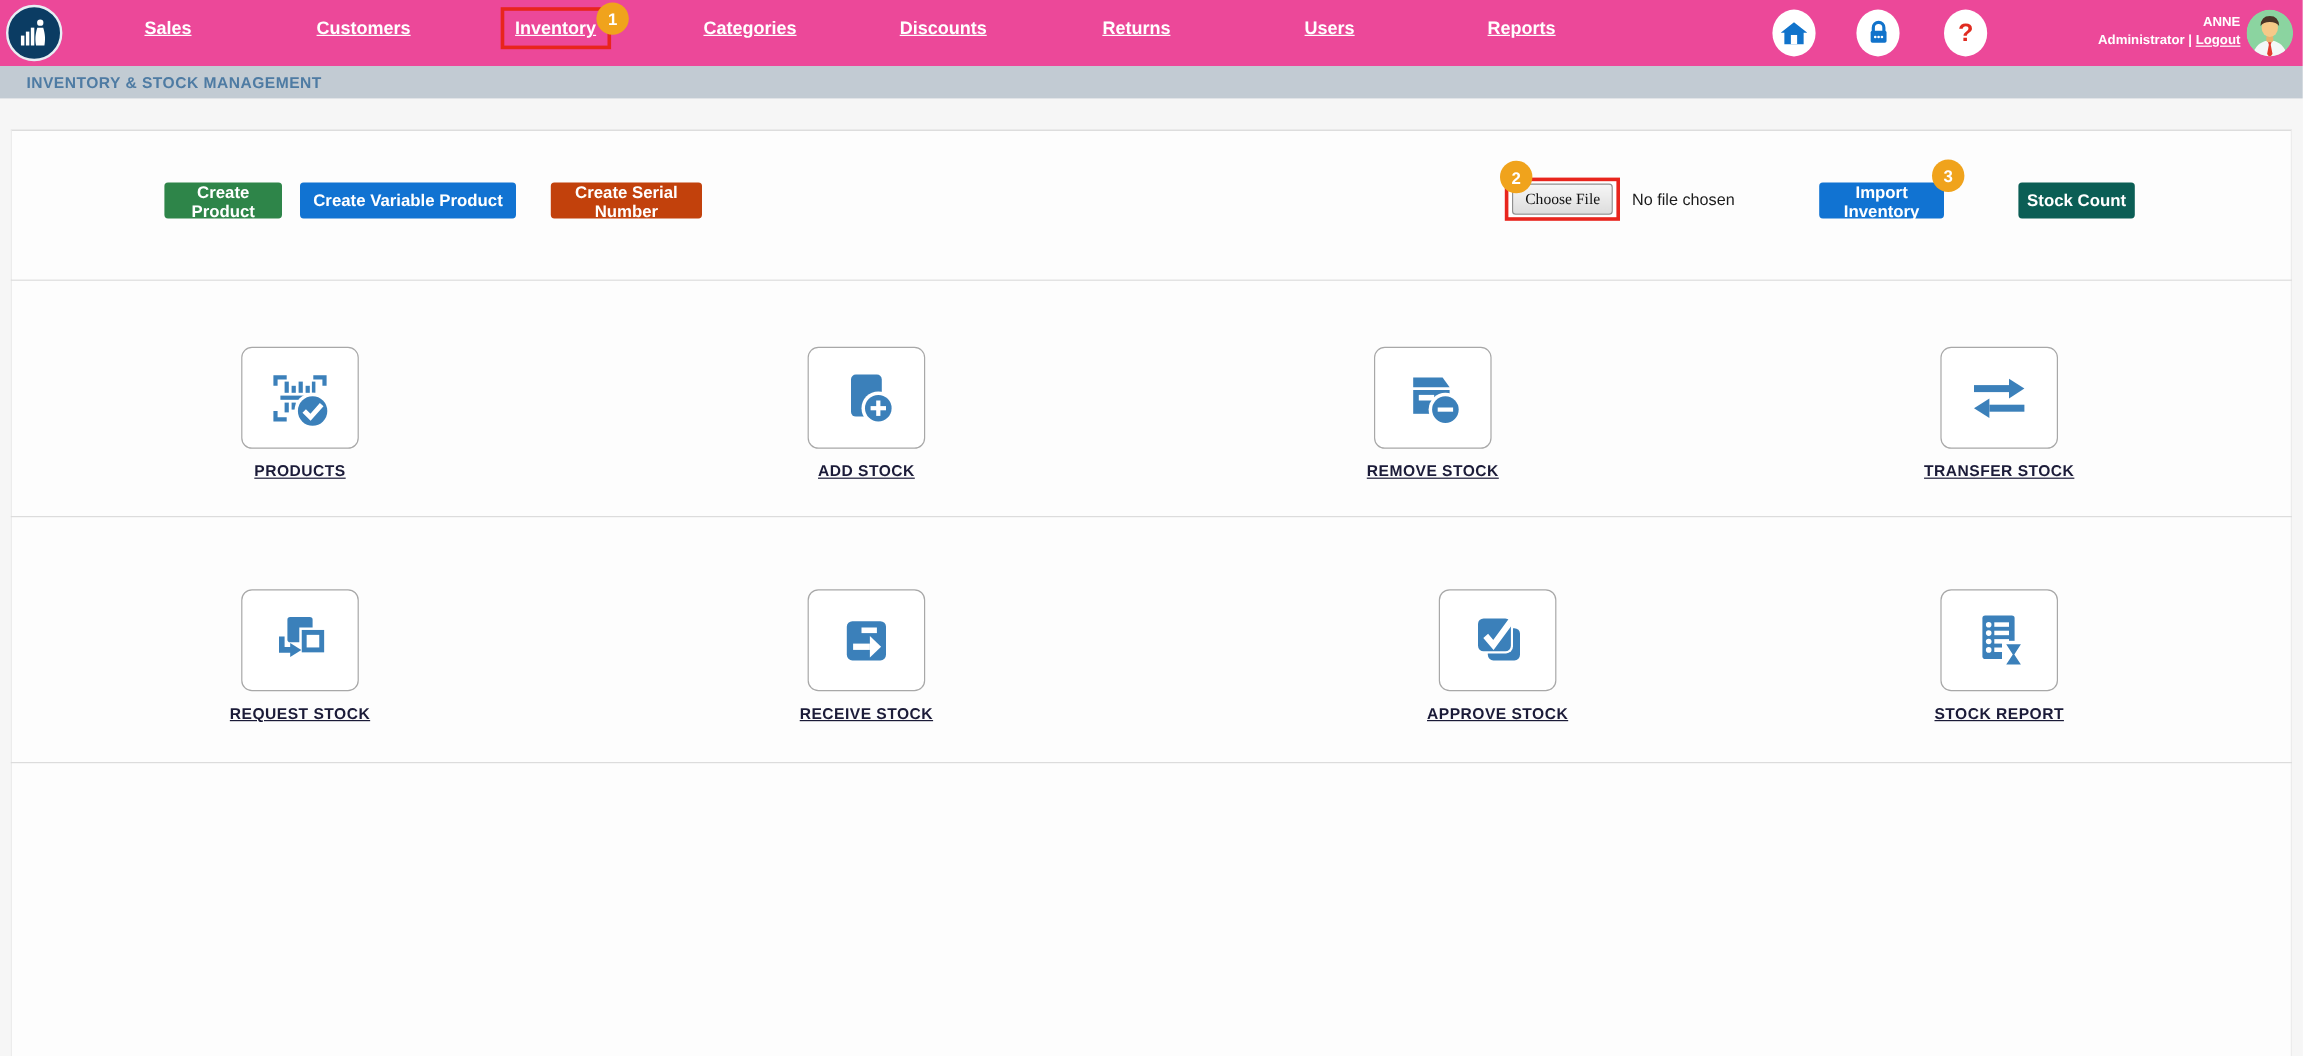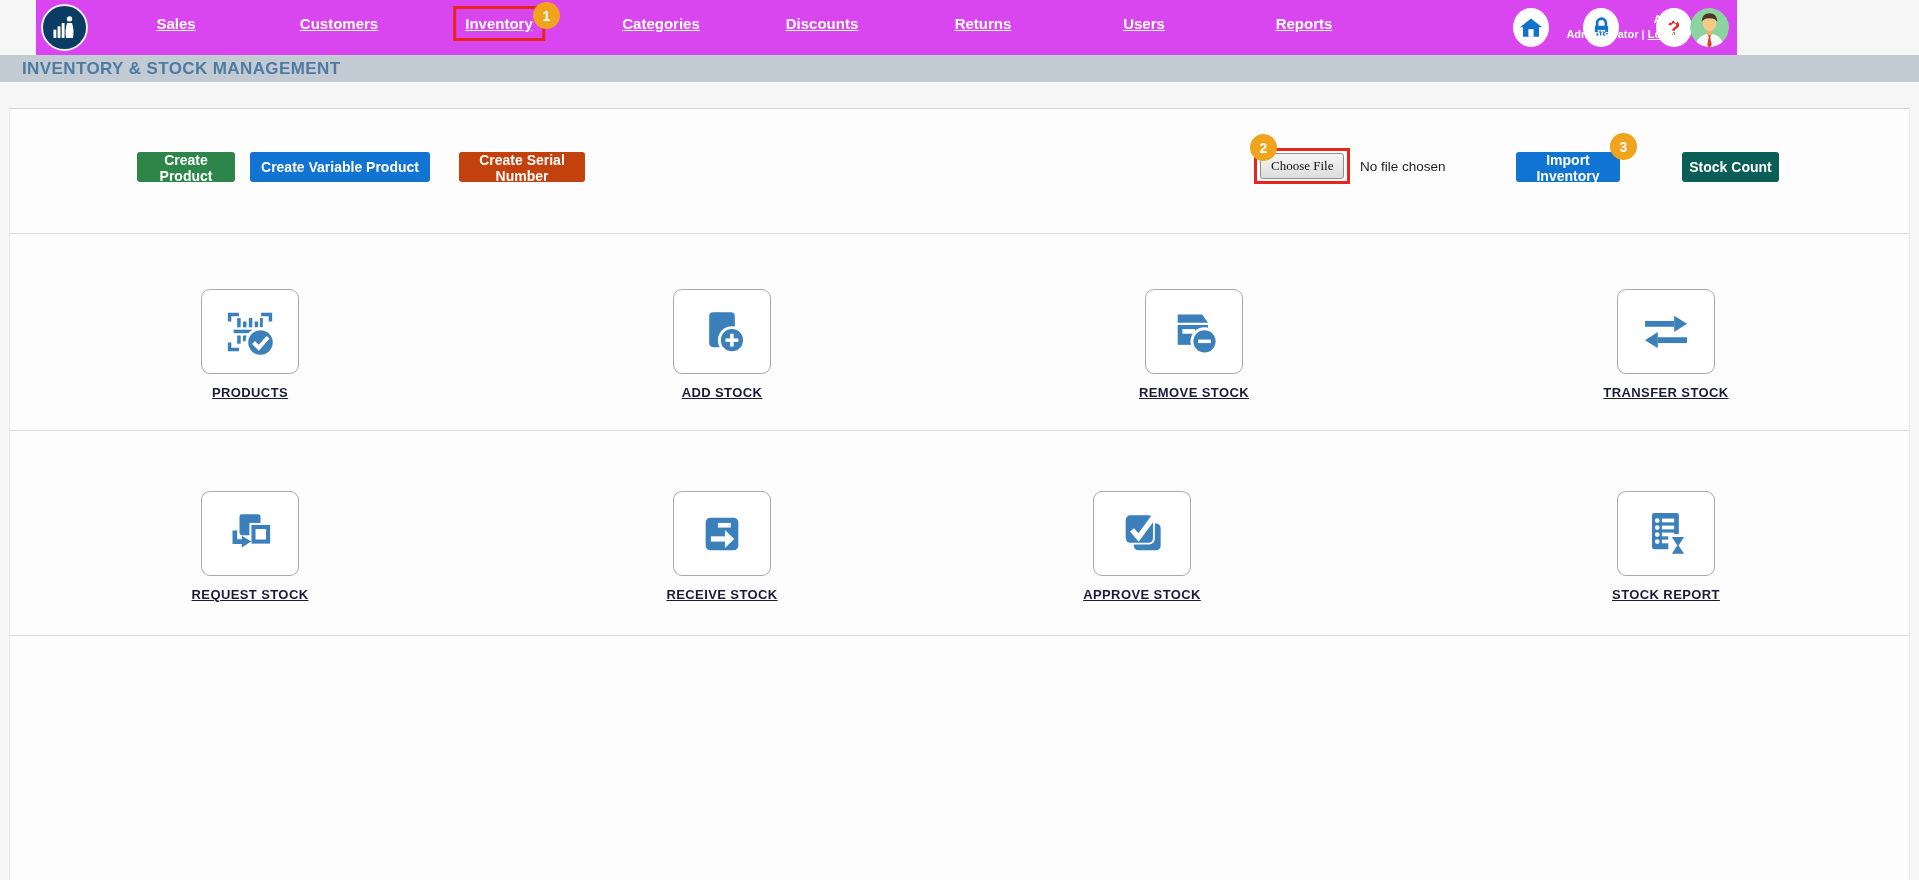--- a/index.html
+++ b/index.html
@@ -7,7 +7,7 @@
   body { font-family:"Liberation Sans", sans-serif; background:#f6f6f6; position:relative; }
 
   
-  .nav { position:absolute; left:0; top:0; width:1701px; height:55px; background:#d946ef; z-index:5;margin-left:36px; }
+  .nav { position:absolute; left:0; top:0; width:1919px; height:55px; background:#ec4899; z-index:5; }
   .logo { position:absolute; left:5px; top:4px; width:47px; height:47px; border-radius:50%;
           background:#0b3c63; border:2px solid #e8eef4; display:flex; align-items:center; justify-content:center; }
   .nav-item { position:absolute; top:15px; transform:translateX(-50%); color:#fff; font-weight:bold;

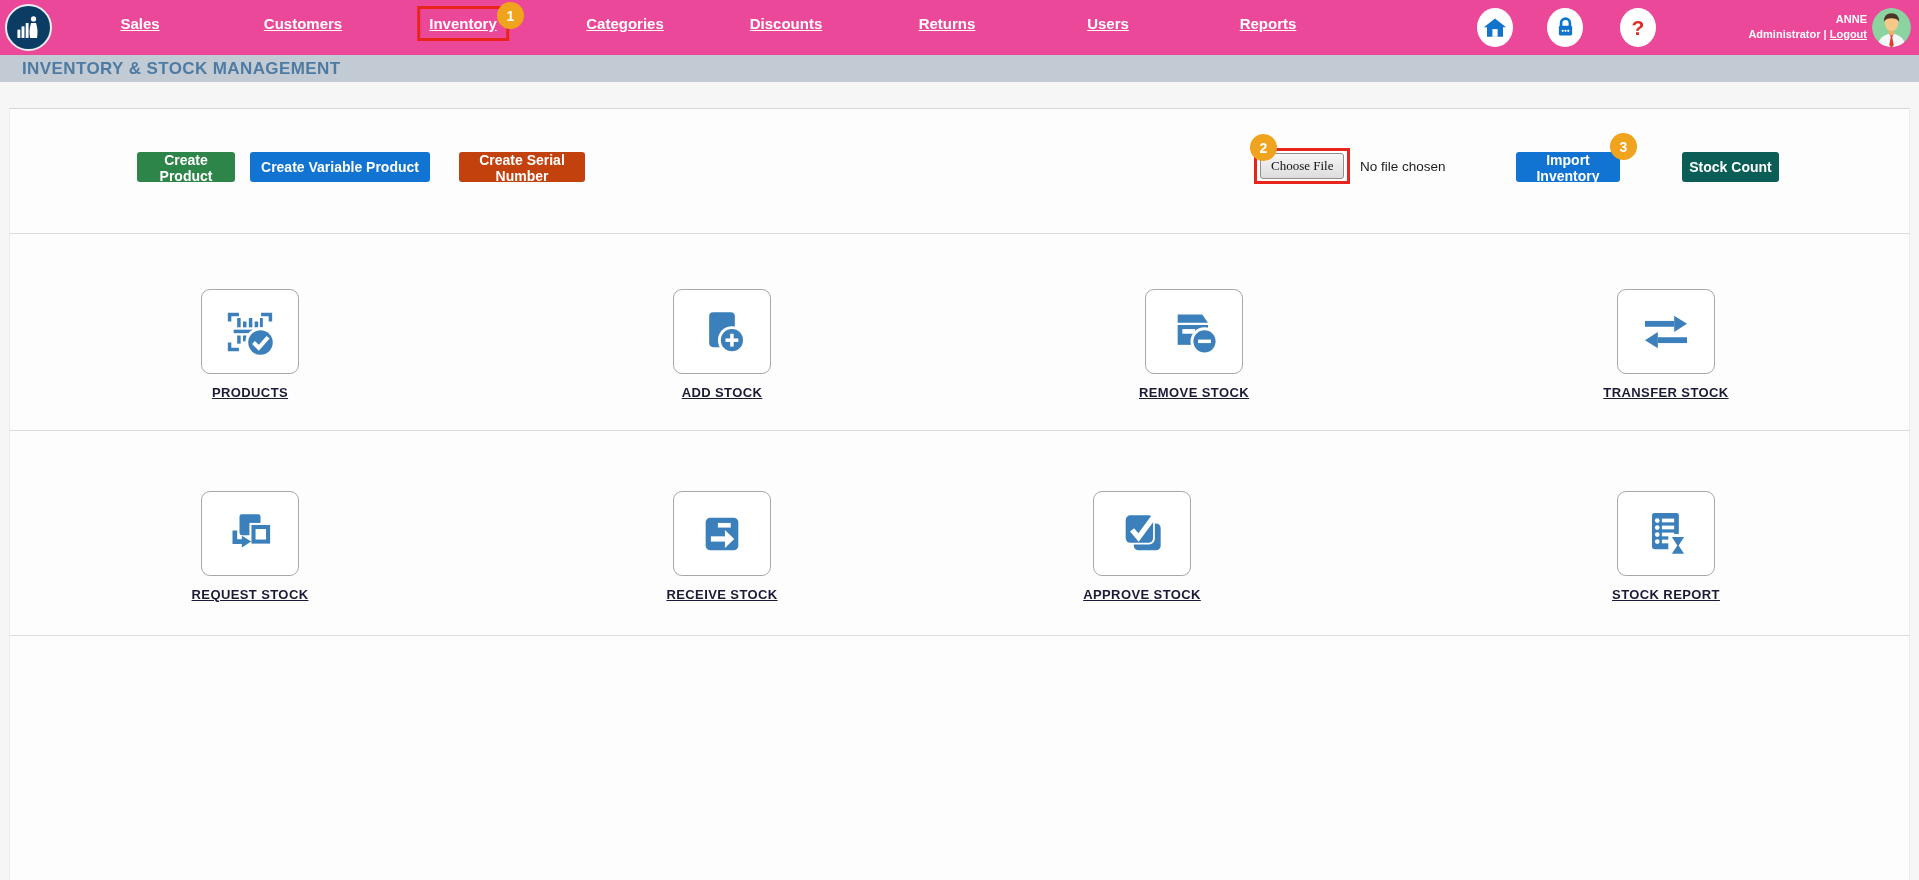--- a/index.html
+++ b/index.html
@@ -30,7 +30,7 @@
   
   .subheader { position:absolute; left:0; top:55px; width:1919px; height:27px; background:#c2cbd3;
                display:flex; align-items:center; }
-  .subheader span { margin-left:22px; color:#4e7ba3; font-size:17px; font-weight:bold; letter-spacing:.4px; }
+  .subheader span { margin-left:22px; color:#4e7ba3; font-size:13px; font-weight:bold; letter-spacing:.4px; }
 
   
   .panel { position:absolute; left:9px; top:108px; width:1901px; height:772px; background:#fdfdfd;

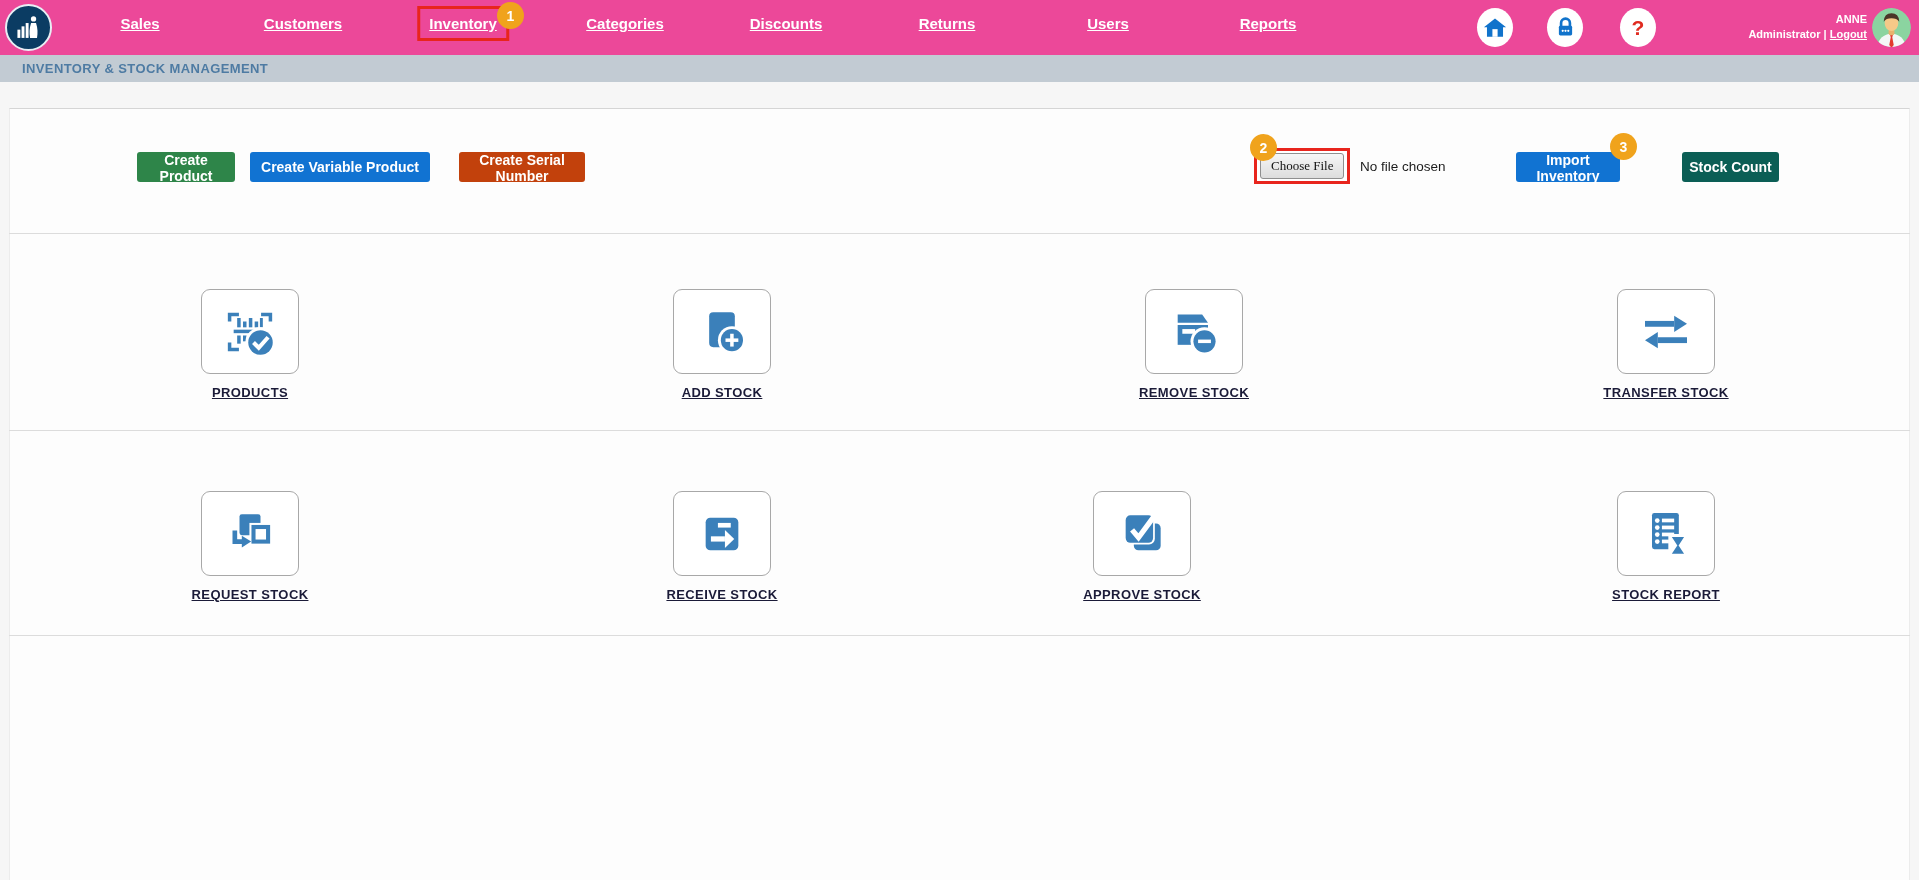--- a/index.html
+++ b/index.html
@@ -240,7 +240,7 @@
   <div class="card-label">RECEIVE STOCK</div>
 </div>
 
-<div class="card" style="left:1093px; top:491px">
+<div class="card" style="left:1199px; top:491px">
   <div class="card-box">
     <svg width="56" height="56" viewBox="0 0 48 48">
       <rect x="17" y="15" width="23" height="23" rx="4" fill="#3b80ba"></rect>

